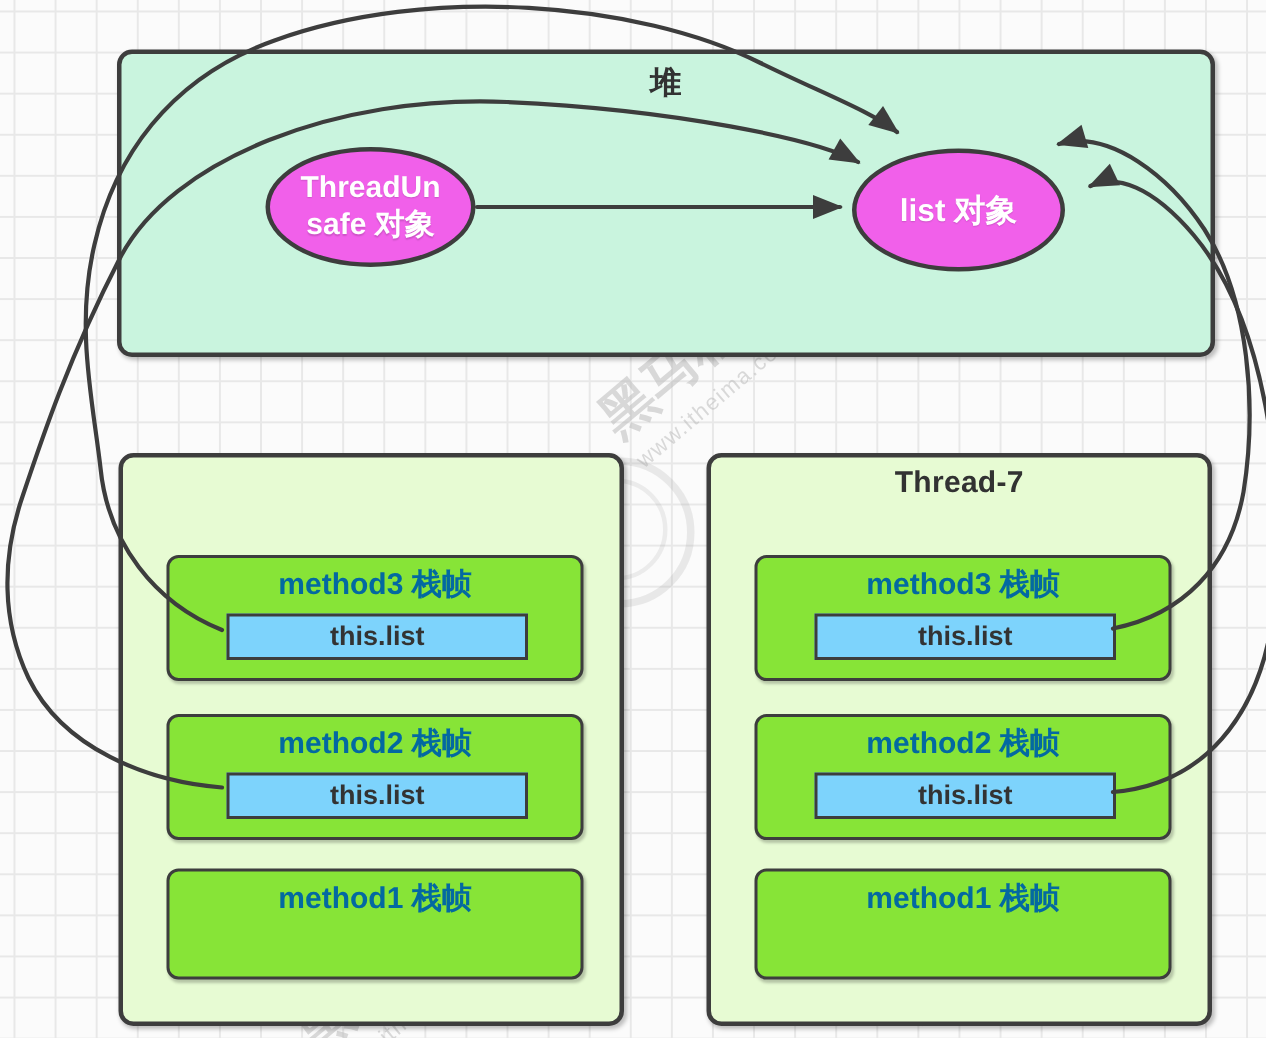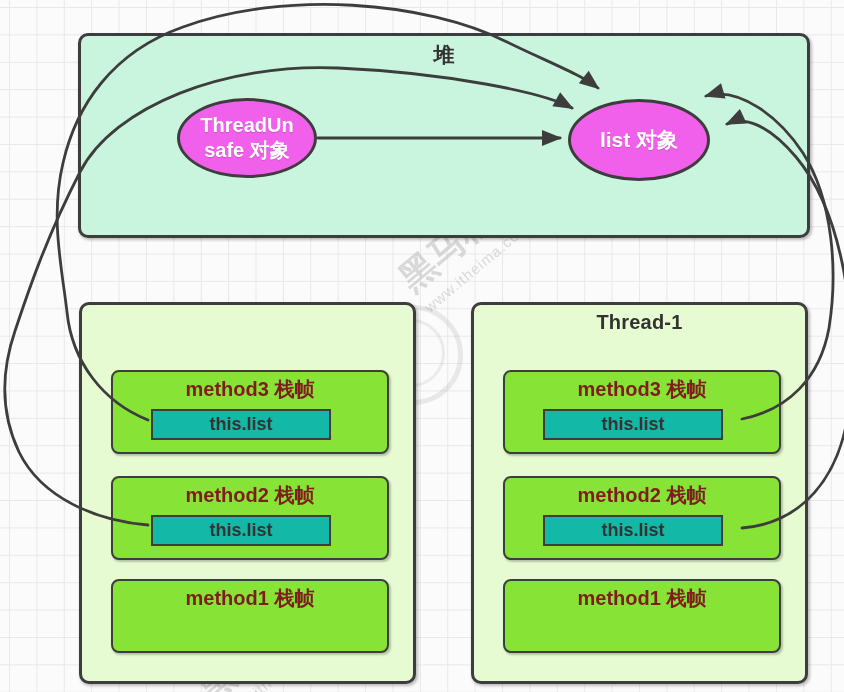--- a/index.html
+++ b/index.html
@@ -127,7 +127,7 @@
   </div>
 
   <div class="bigbox thread thread-1">
-    <div class="box-title">Thread-1</div>
+    <div class="box-title">Thread-7</div>
     <div class="frame frame-3">
       <div class="frame-label">method3 栈帧</div>
       <div class="varbox">this.list</div>

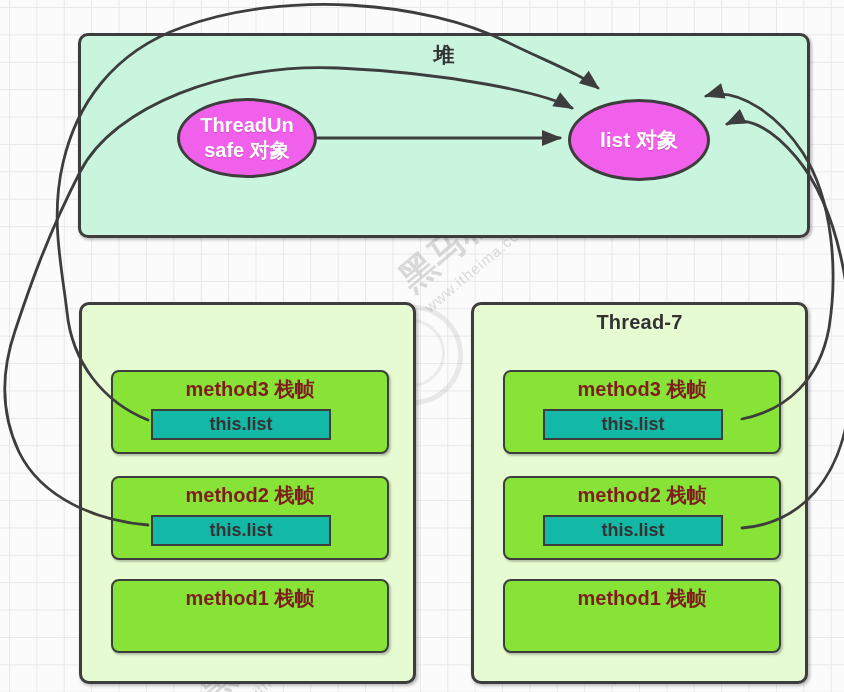--- a/index.html
+++ b/index.html
@@ -38,7 +38,7 @@
   .frame-1{top:274px;height:74px;}
   .frame-label{
     position:absolute;left:0;top:4px;width:100%;text-align:center;
-    font-weight:bold;font-size:20px;color:#7f1d1d;
+    font-weight:bold;font-size:20px;color:#0369a1;
   }
   .varbox{
     position:absolute;left:38px;top:37px;width:180px;height:31px;

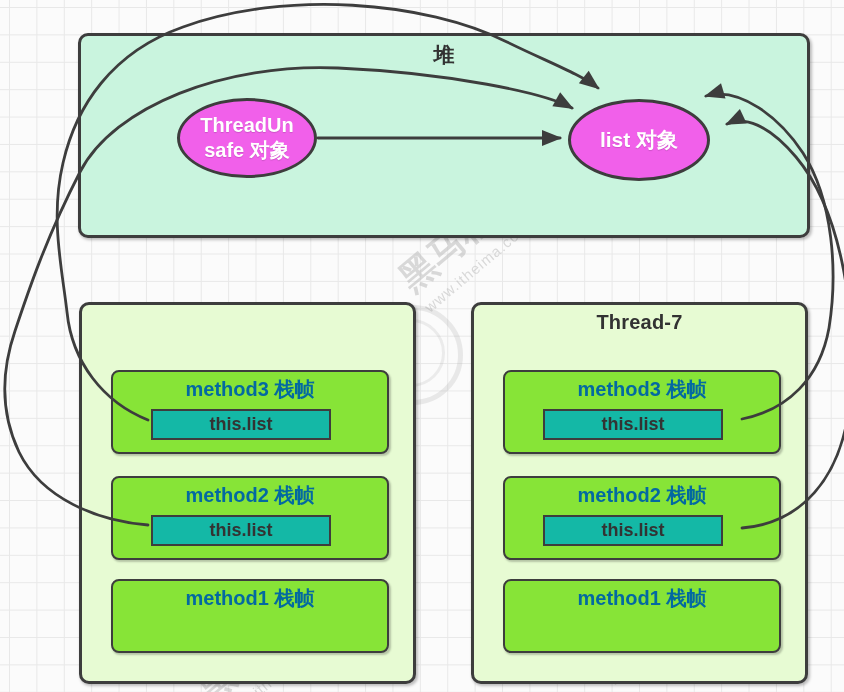--- a/index.html
+++ b/index.html
@@ -41,8 +41,8 @@
     font-weight:bold;font-size:20px;color:#0369a1;
   }
   .varbox{
-    position:absolute;left:38px;top:37px;width:180px;height:31px;
-    background:#14b8a6;border:2px solid #3d3d3d;box-sizing:border-box;
+    position:absolute;left:38px;top:37px;width:201px;height:31px;
+    background:#7dd3fc;border:2px solid #3d3d3d;box-sizing:border-box;
     text-align:center;font-weight:bold;font-size:18px;color:#333;
     line-height:27px;
   }

